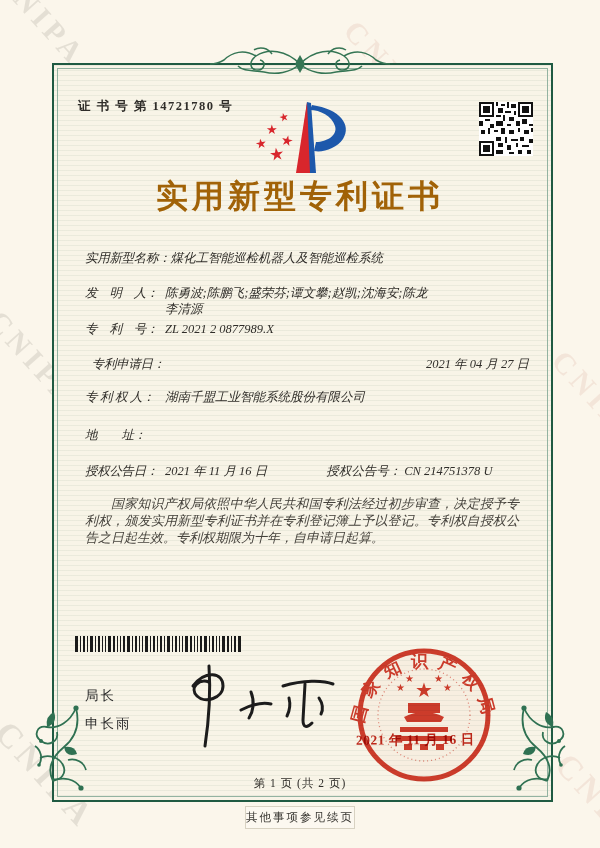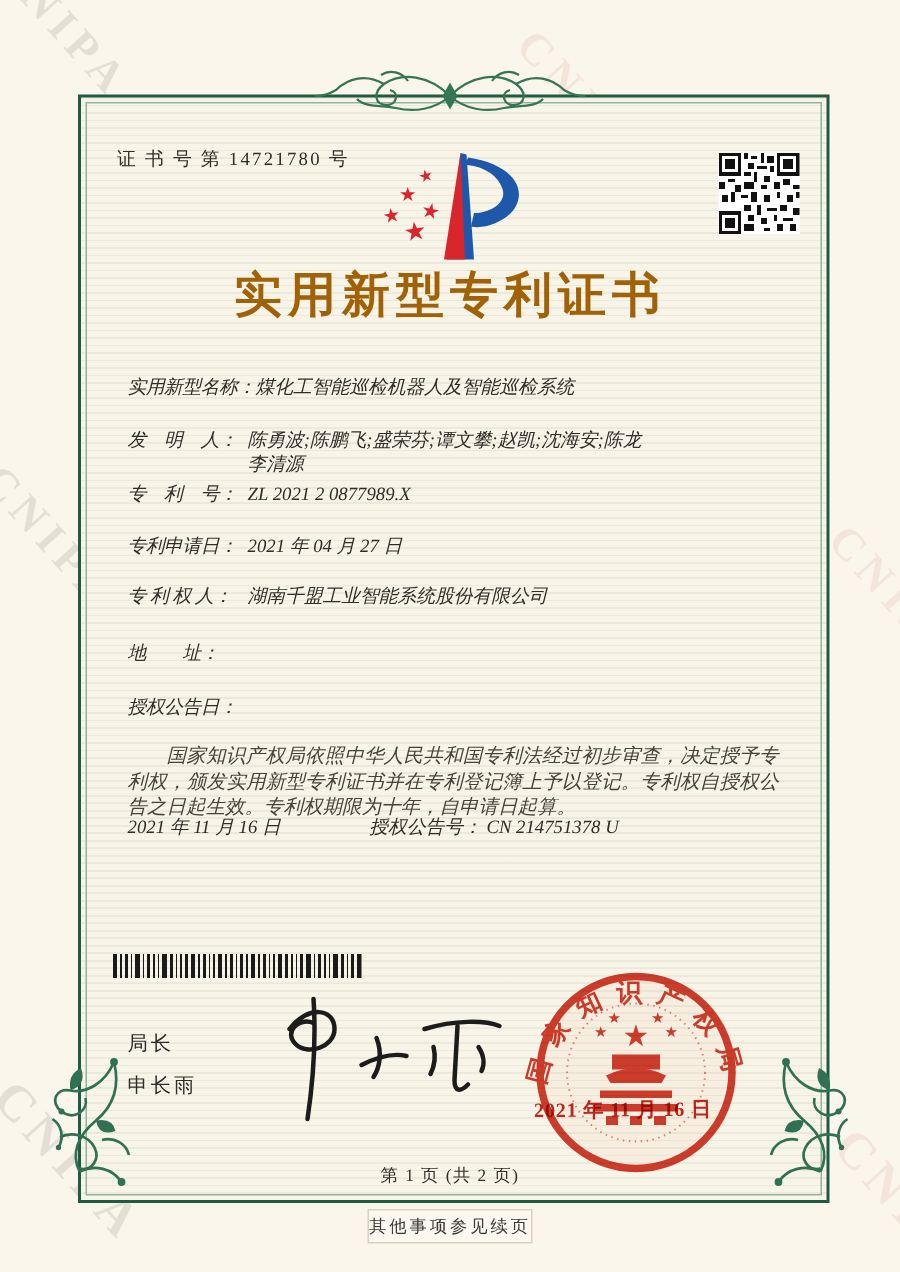--- a/index.html
+++ b/index.html
@@ -41,7 +41,7 @@
   .corner-bl{left:28px;top:702px;}
   .corner-br{left:480px;top:702px;transform:scaleX(-1);}
   
-  .cert-no{position:absolute;left:78px;top:98px;font-size:12.5px;letter-spacing:1.5px;z-index:5;}
+  .cert-no{position:absolute;left:78px;top:98px;font-size:12.5px;letter-spacing:1.5px;z-index:5;font-weight:bold;}
   .logo{position:absolute;left:250px;top:97px;width:104px;height:80px;z-index:5;}
   .qr{position:absolute;left:479px;top:102px;width:54px;height:54px;z-index:5;background:#fff;}
   .title{

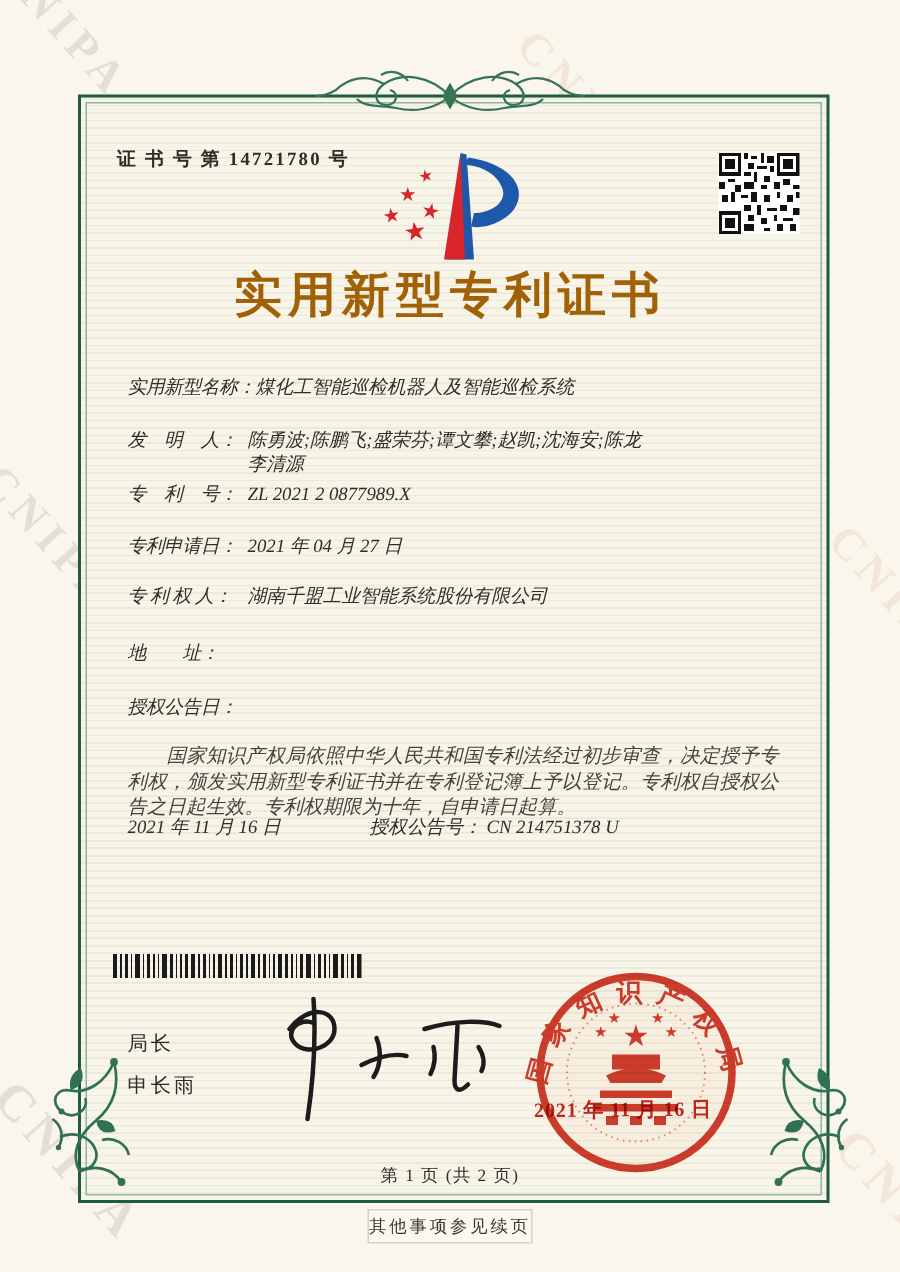--- a/index.html
+++ b/index.html
@@ -54,7 +54,7 @@
   .f-value{flex:1;}
   .f-value .v2{display:block;}
   .row-0{top:250px;} .row-1{top:285px;} .row-2{top:321px;}
-  .row-3{top:356px;} .row-4{top:389px;} .row-5{top:427px;} .row-6{top:463px;flex-direction:column;}
+  .row-3{top:356px;text-align:right;} .row-4{top:389px;} .row-5{top:427px;} .row-6{top:463px;flex-direction:column;}
   .row-6 .v1{display:inline-block;width:140px;}
   .row-6 .f-label2{display:inline-block;margin-left:18px;}
   

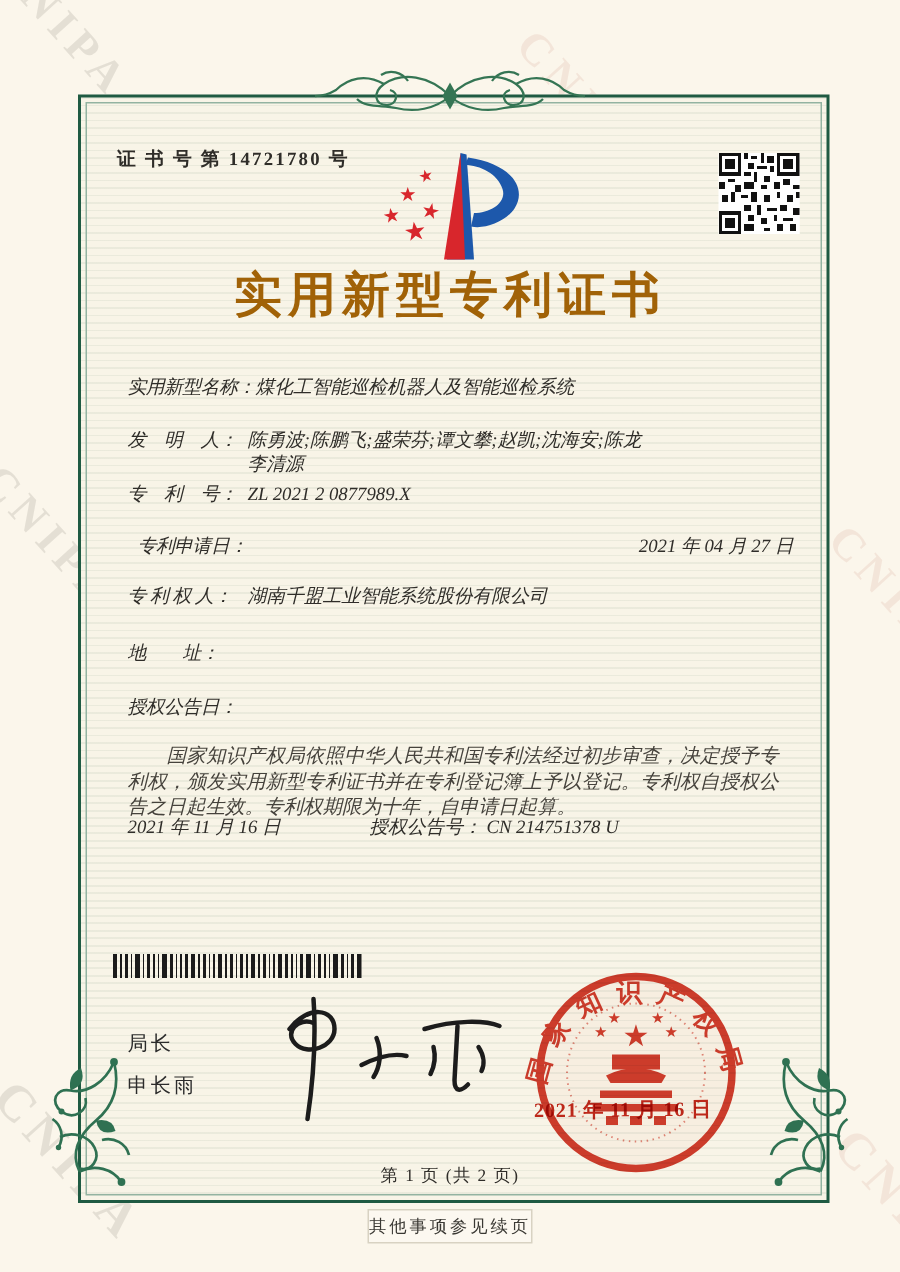--- a/index.html
+++ b/index.html
@@ -54,7 +54,7 @@
   .f-value{flex:1;}
   .f-value .v2{display:block;}
   .row-0{top:250px;} .row-1{top:285px;} .row-2{top:321px;}
-  .row-3{top:356px;text-align:right;} .row-4{top:389px;} .row-5{top:427px;} .row-6{top:463px;flex-direction:column;}
+  .row-3{top:356px;text-align:right;} .row-4{top:389px;} .row-5{top:427px;} .row-6{top:463px;}
   .row-6 .v1{display:inline-block;width:140px;}
   .row-6 .f-label2{display:inline-block;margin-left:18px;}
   

